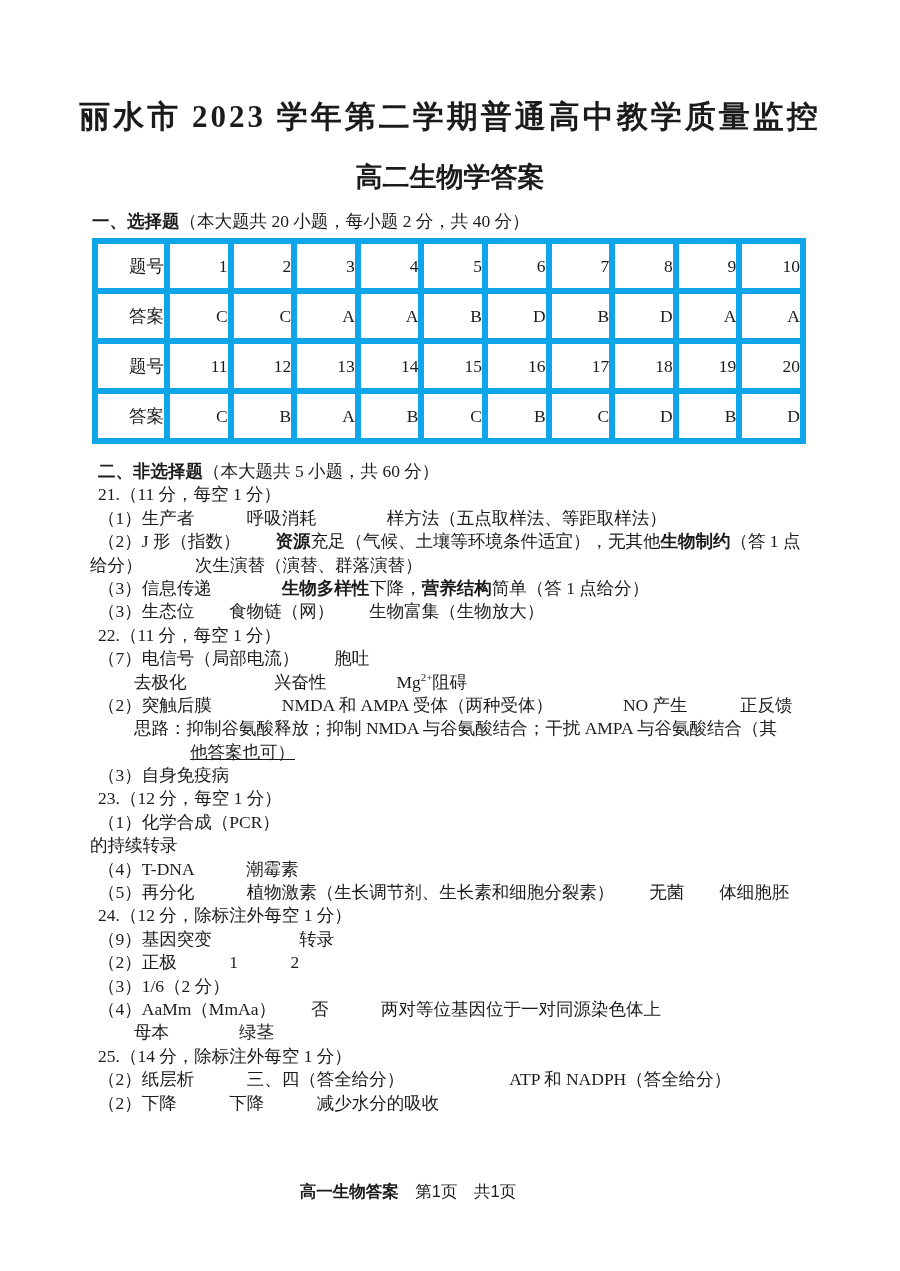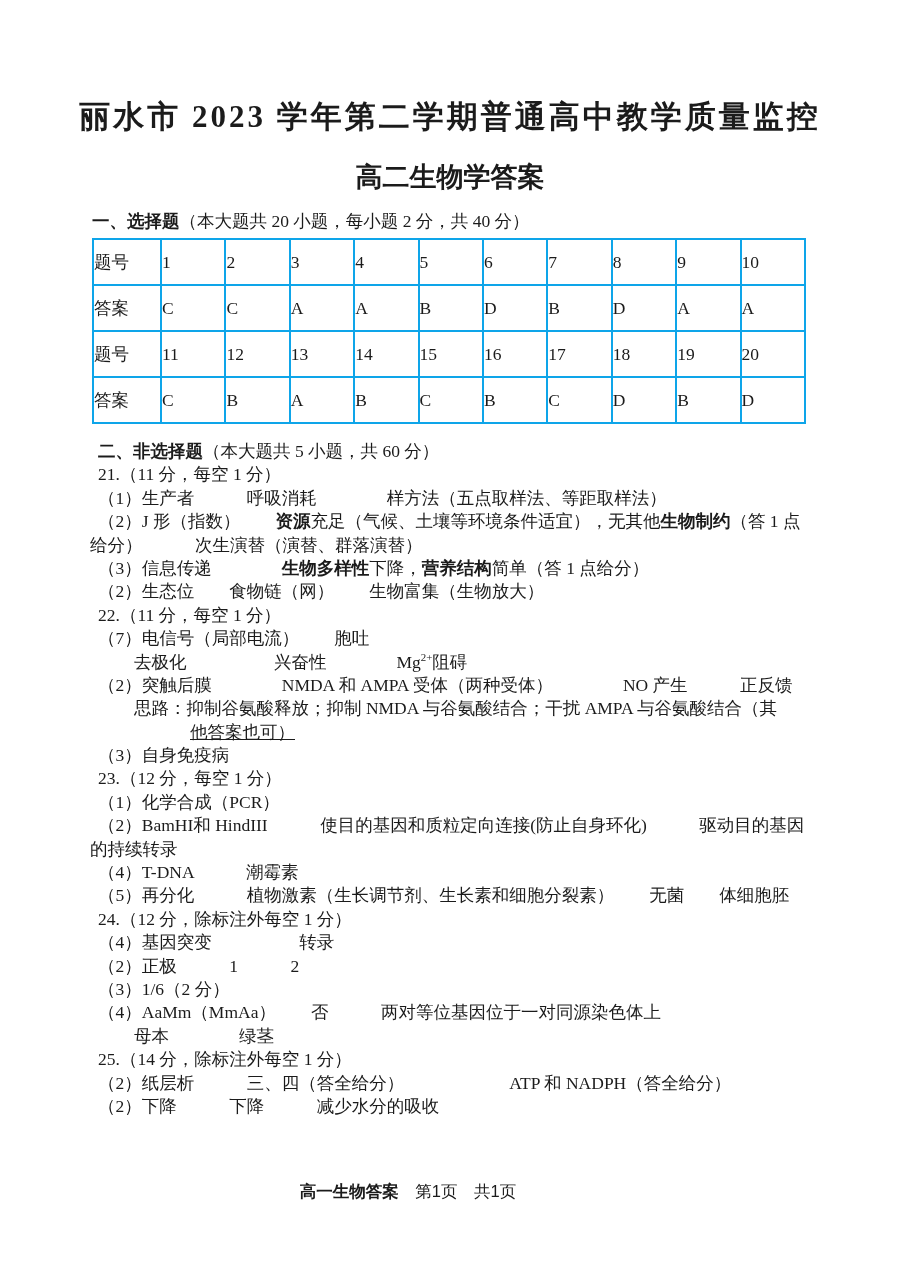--- a/index.html
+++ b/index.html
@@ -29,7 +29,7 @@
     table-layout:fixed;
   }
   table.answers td{
-    border:2px solid #0ea5e9;height:44px;text-align:left;vertical-align:middle;
+    border:6px solid #0ea5e9;height:44px;text-align:right;vertical-align:middle;
     font-size:17.5px;padding:0;
   }
   table.answers td.rowlabel{width:66px;}

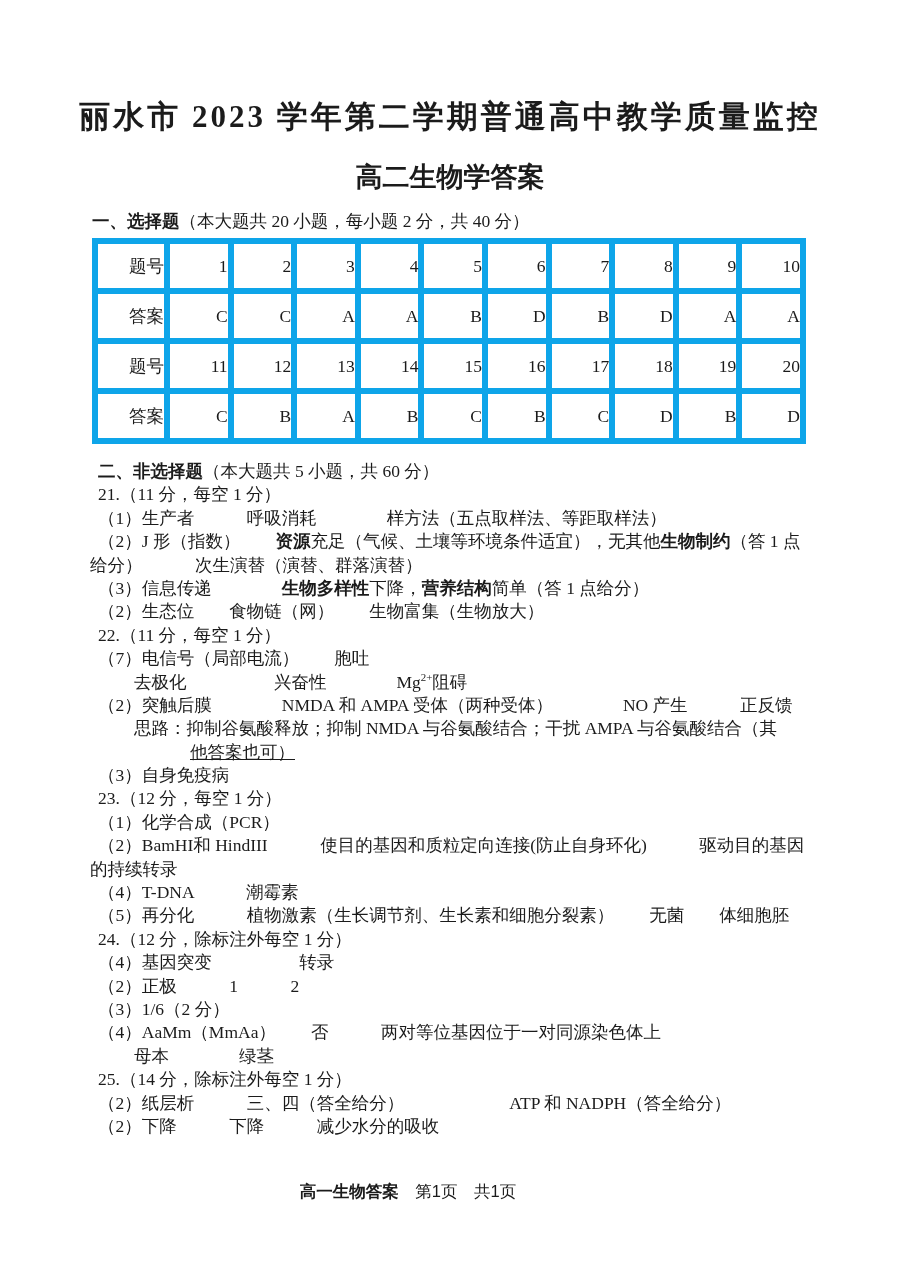--- a/index.html
+++ b/index.html
@@ -126,7 +126,7 @@
         <div class="line i1"><span>（2）J 形（指数）　　</span><span class="b">资源</span><span>充足（气候、土壤等环境条件适宜），无其他</span><span class="b">生物制约</span><span>（答 1 点</span></div>
         <div class="line i0"><span>给分）　　　次生演替（演替、群落演替）</span></div>
         <div class="line i1"><span>（3）信息传递　　　　</span><span class="b">生物多样性</span><span>下降，</span><span class="b">营养结构</span><span>简单（答 1 点给分）</span></div>
-        <div class="line i1"><span>（2）生态位　　食物链（网）　　生物富集（生物放大）</span></div>
+        <div class="line i1"><span>（3）生态位　　食物链（网）　　生物富集（生物放大）</span></div>
         <div class="line i1"><span>22.（11 分，每空 1 分）</span></div>
         <div class="line i1"><span>（7）电信号（局部电流）　　胞吐</span></div>
         <div class="line i2"><span>去极化　　　　　兴奋性　　　　Mg</span><sup>2+</sup><span>阻碍</span></div>

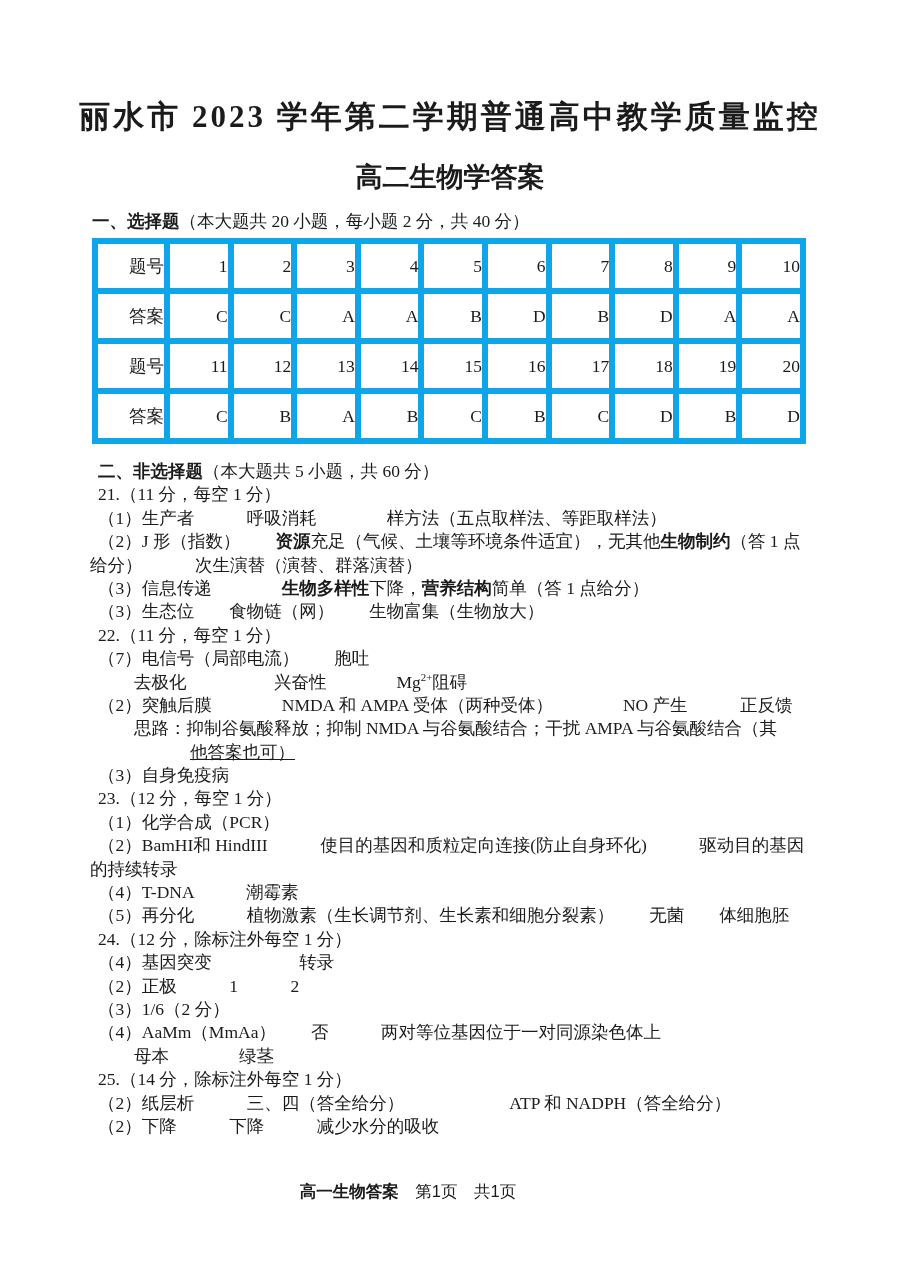--- a/index.html
+++ b/index.html
@@ -136,7 +136,6 @@
         <div class="line i1"><span>（3）自身免疫病</span></div>
         <div class="line i1"><span>23.（12 分，每空 1 分）</span></div>
         <div class="line i1"><span>（1）化学合成（PCR）</span></div>
-        <div class="line i1"><span>（2）BamHI和 HindIII　　　使目的基因和质粒定向连接(防止自身环化)　　　驱动目的基因</span></div>
         <div class="line i0"><span>的持续转录</span></div>
         <div class="line i1"><span>（4）T-DNA　　　潮霉素</span></div>
         <div class="line i1"><span>（5）再分化　　　植物激素（生长调节剂、生长素和细胞分裂素）　　无菌　　体细胞胚</span></div>

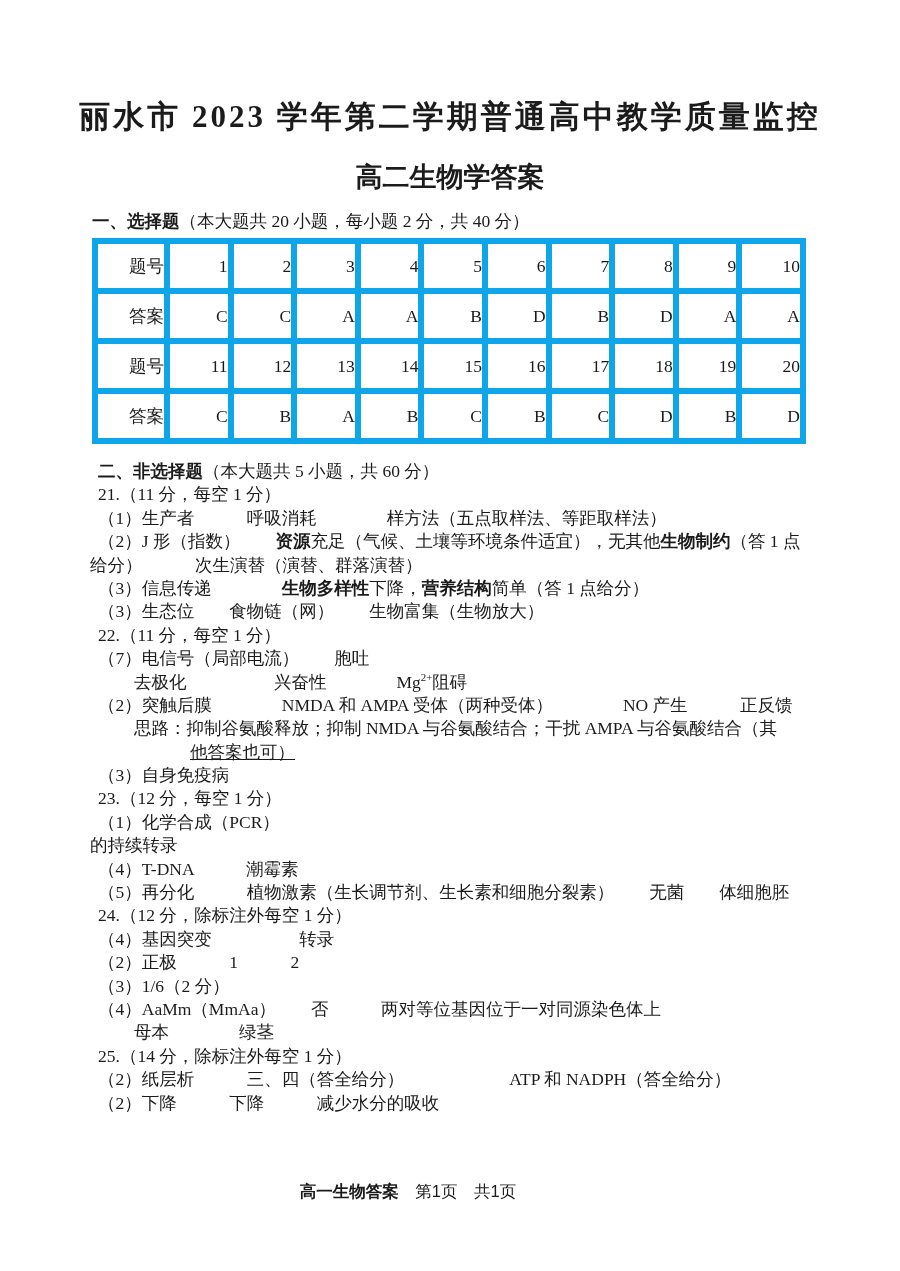--- a/index.html
+++ b/index.html
@@ -140,7 +140,7 @@
         <div class="line i1"><span>（4）T-DNA　　　潮霉素</span></div>
         <div class="line i1"><span>（5）再分化　　　植物激素（生长调节剂、生长素和细胞分裂素）　　无菌　　体细胞胚</span></div>
         <div class="line i1"><span>24.（12 分，除标注外每空 1 分）</span></div>
-        <div class="line i1"><span>（4）基因突变　　　　　转录</span></div>
+        <div class="line i1"><span>（9）基因突变　　　　　转录</span></div>
         <div class="line i1"><span>（2）正极　　　1　　　2</span></div>
         <div class="line i1"><span>（3）1/6（2 分）</span></div>
         <div class="line i1"><span>（4）AaMm（MmAa）　　否　　　两对等位基因位于一对同源染色体上</span></div>

